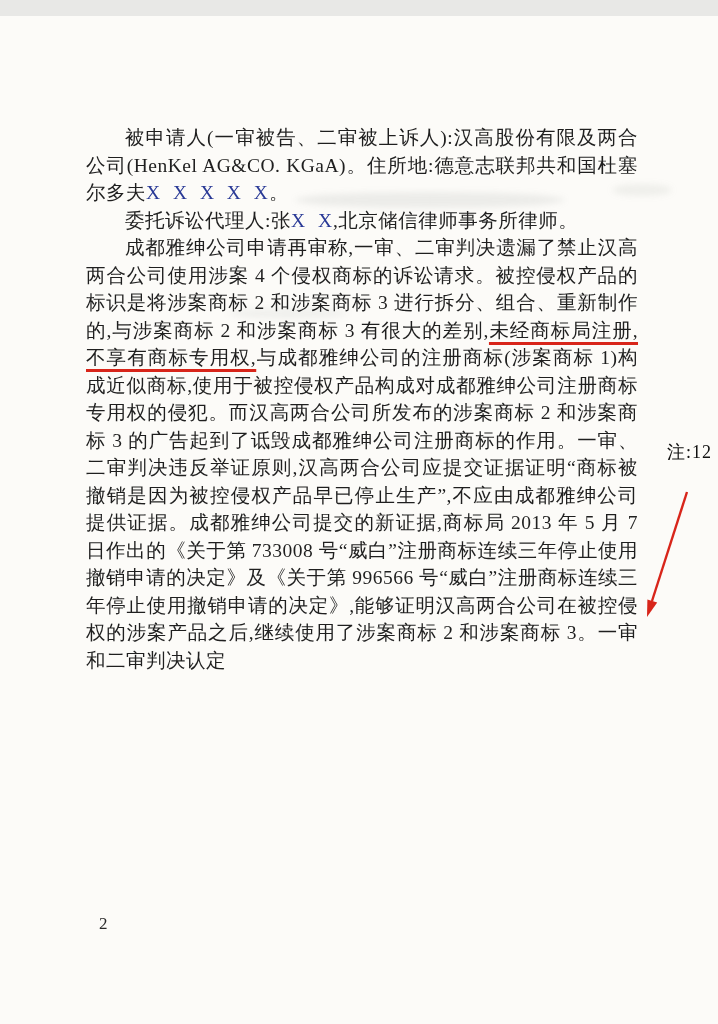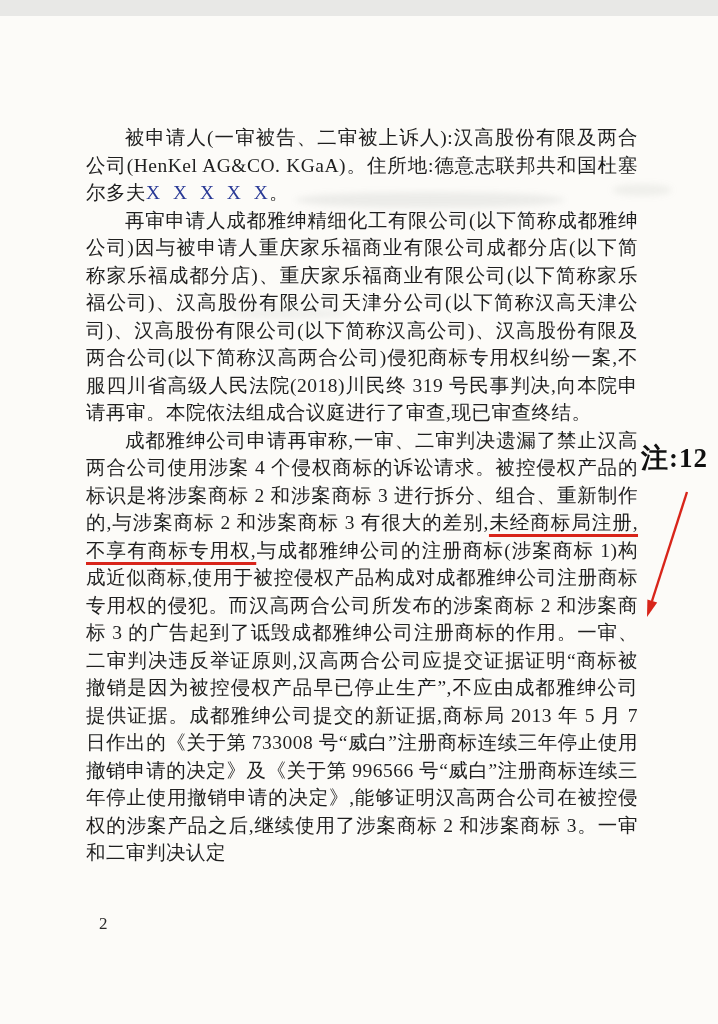--- a/index.html
+++ b/index.html
@@ -85,6 +85,7 @@
 
   <div class="doc-body">
       <p><span class="seg-normal">被申请人(一审被告、二审被上诉人):汉高股份有限及两合公司(HenKel AG&amp;CO. KGaA)。住所地:德意志联邦共和国杜塞尔多夫</span><span class="seg-redacted">X X X X X</span><span class="seg-normal">。</span></p>
+      <p><span class="seg-normal">委托诉讼代理人:张</span><span class="seg-redacted">X X</span><span class="seg-normal">,北京储信律师事务所律师。</span></p>
       <p><span class="seg-normal">再审申请人成都雅绅精细化工有限公司(以下简称成都雅绅公司)因与被申请人重庆家乐福商业有限公司成都分店(以下简称家乐福成都分店)、重庆家乐福商业有限公司(以下简称家乐福公司)、汉高股份有限公司天津分公司(以下简称汉高天津公司)、汉高股份有限公司(以下简称汉高公司)、汉高股份有限及两合公司(以下简称汉高两合公司)侵犯商标专用权纠纷一案,不服四川省高级人民法院(2018)川民终 319 号民事判决,向本院申请再审。本院依法组成合议庭进行了审查,现已审查终结。</span></p>
       <p><span class="seg-normal">成都雅绅公司申请再审称,一审、二审判决遗漏了禁止汉高两合公司使用涉案 4 个侵权商标的诉讼请求。被控侵权产品的标识是将涉案商标 2 和涉案商标 3 进行拆分、组合、重新制作的,与涉案商标 2 和涉案商标 3 有很大的差别,</span><span class="seg-underline">未经商标局注册,不享有商标专用权,</span><span class="seg-normal">与成都雅绅公司的注册商标(涉案商标 1)构成近似商标,使用于被控侵权产品构成对成都雅绅公司注册商标专用权的侵犯。而汉高两合公司所发布的涉案商标 2 和涉案商标 3 的广告起到了诋毁成都雅绅公司注册商标的作用。一审、二审判决违反举证原则,汉高两合公司应提交证据证明“商标被撤销是因为被控侵权产品早已停止生产”,不应由成都雅绅公司提供证据。成都雅绅公司提交的新证据,商标局 2013 年 5 月 7 日作出的《关于第 733008 号“威白”注册商标连续三年停止使用撤销申请的决定》及《关于第 996566 号“威白”注册商标连续三年停止使用撤销申请的决定》,能够证明汉高两合公司在被控侵权的涉案产品之后,继续使用了涉案商标 2 和涉案商标 3。一审和二审判决认定</span></p>
     </div>

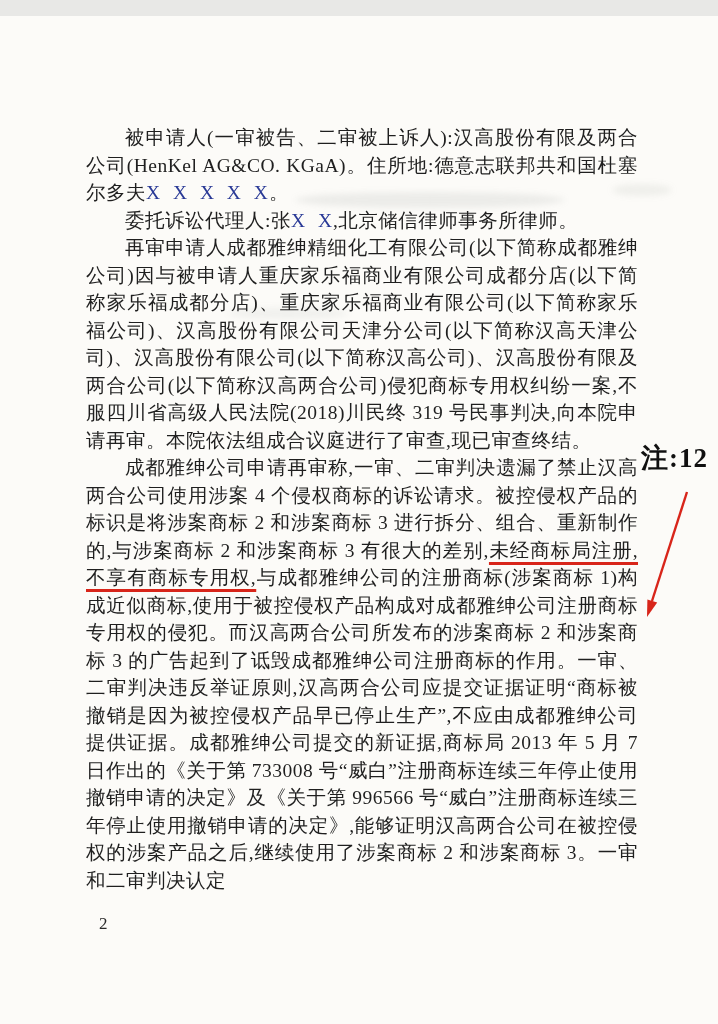--- a/index.html
+++ b/index.html
@@ -86,7 +86,6 @@
   <div class="doc-body">
       <p><span class="seg-normal">被申请人(一审被告、二审被上诉人):汉高股份有限及两合公司(HenKel AG&amp;CO. KGaA)。住所地:德意志联邦共和国杜塞尔多夫</span><span class="seg-redacted">X X X X X</span><span class="seg-normal">。</span></p>
       <p><span class="seg-normal">委托诉讼代理人:张</span><span class="seg-redacted">X X</span><span class="seg-normal">,北京储信律师事务所律师。</span></p>
-      <p><span class="seg-normal">再审申请人成都雅绅精细化工有限公司(以下简称成都雅绅公司)因与被申请人重庆家乐福商业有限公司成都分店(以下简称家乐福成都分店)、重庆家乐福商业有限公司(以下简称家乐福公司)、汉高股份有限公司天津分公司(以下简称汉高天津公司)、汉高股份有限公司(以下简称汉高公司)、汉高股份有限及两合公司(以下简称汉高两合公司)侵犯商标专用权纠纷一案,不服四川省高级人民法院(2018)川民终 319 号民事判决,向本院申请再审。本院依法组成合议庭进行了审查,现已审查终结。</span></p>
       <p><span class="seg-normal">成都雅绅公司申请再审称,一审、二审判决遗漏了禁止汉高两合公司使用涉案 4 个侵权商标的诉讼请求。被控侵权产品的标识是将涉案商标 2 和涉案商标 3 进行拆分、组合、重新制作的,与涉案商标 2 和涉案商标 3 有很大的差别,</span><span class="seg-underline">未经商标局注册,不享有商标专用权,</span><span class="seg-normal">与成都雅绅公司的注册商标(涉案商标 1)构成近似商标,使用于被控侵权产品构成对成都雅绅公司注册商标专用权的侵犯。而汉高两合公司所发布的涉案商标 2 和涉案商标 3 的广告起到了诋毁成都雅绅公司注册商标的作用。一审、二审判决违反举证原则,汉高两合公司应提交证据证明“商标被撤销是因为被控侵权产品早已停止生产”,不应由成都雅绅公司提供证据。成都雅绅公司提交的新证据,商标局 2013 年 5 月 7 日作出的《关于第 733008 号“威白”注册商标连续三年停止使用撤销申请的决定》及《关于第 996566 号“威白”注册商标连续三年停止使用撤销申请的决定》,能够证明汉高两合公司在被控侵权的涉案产品之后,继续使用了涉案商标 2 和涉案商标 3。一审和二审判决认定</span></p>
     </div>
 

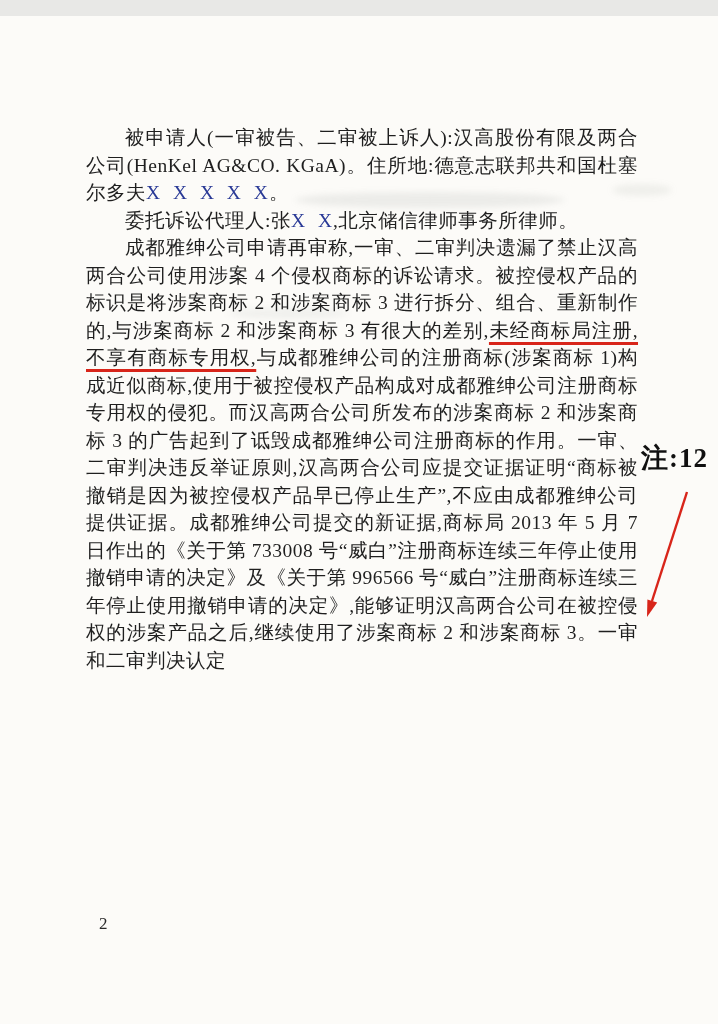--- a/index.html
+++ b/index.html
@@ -43,10 +43,10 @@
   }
   .margin-note {
     position: absolute;
-    left: 641px;
+    left: 667px;
     top: 424px;
-    font-size: 27px;
-    font-weight: bold;
+    font-size: 18px;
+    font-weight: normal;
     color: #101010;
     letter-spacing: 1px;
     white-space: nowrap;

